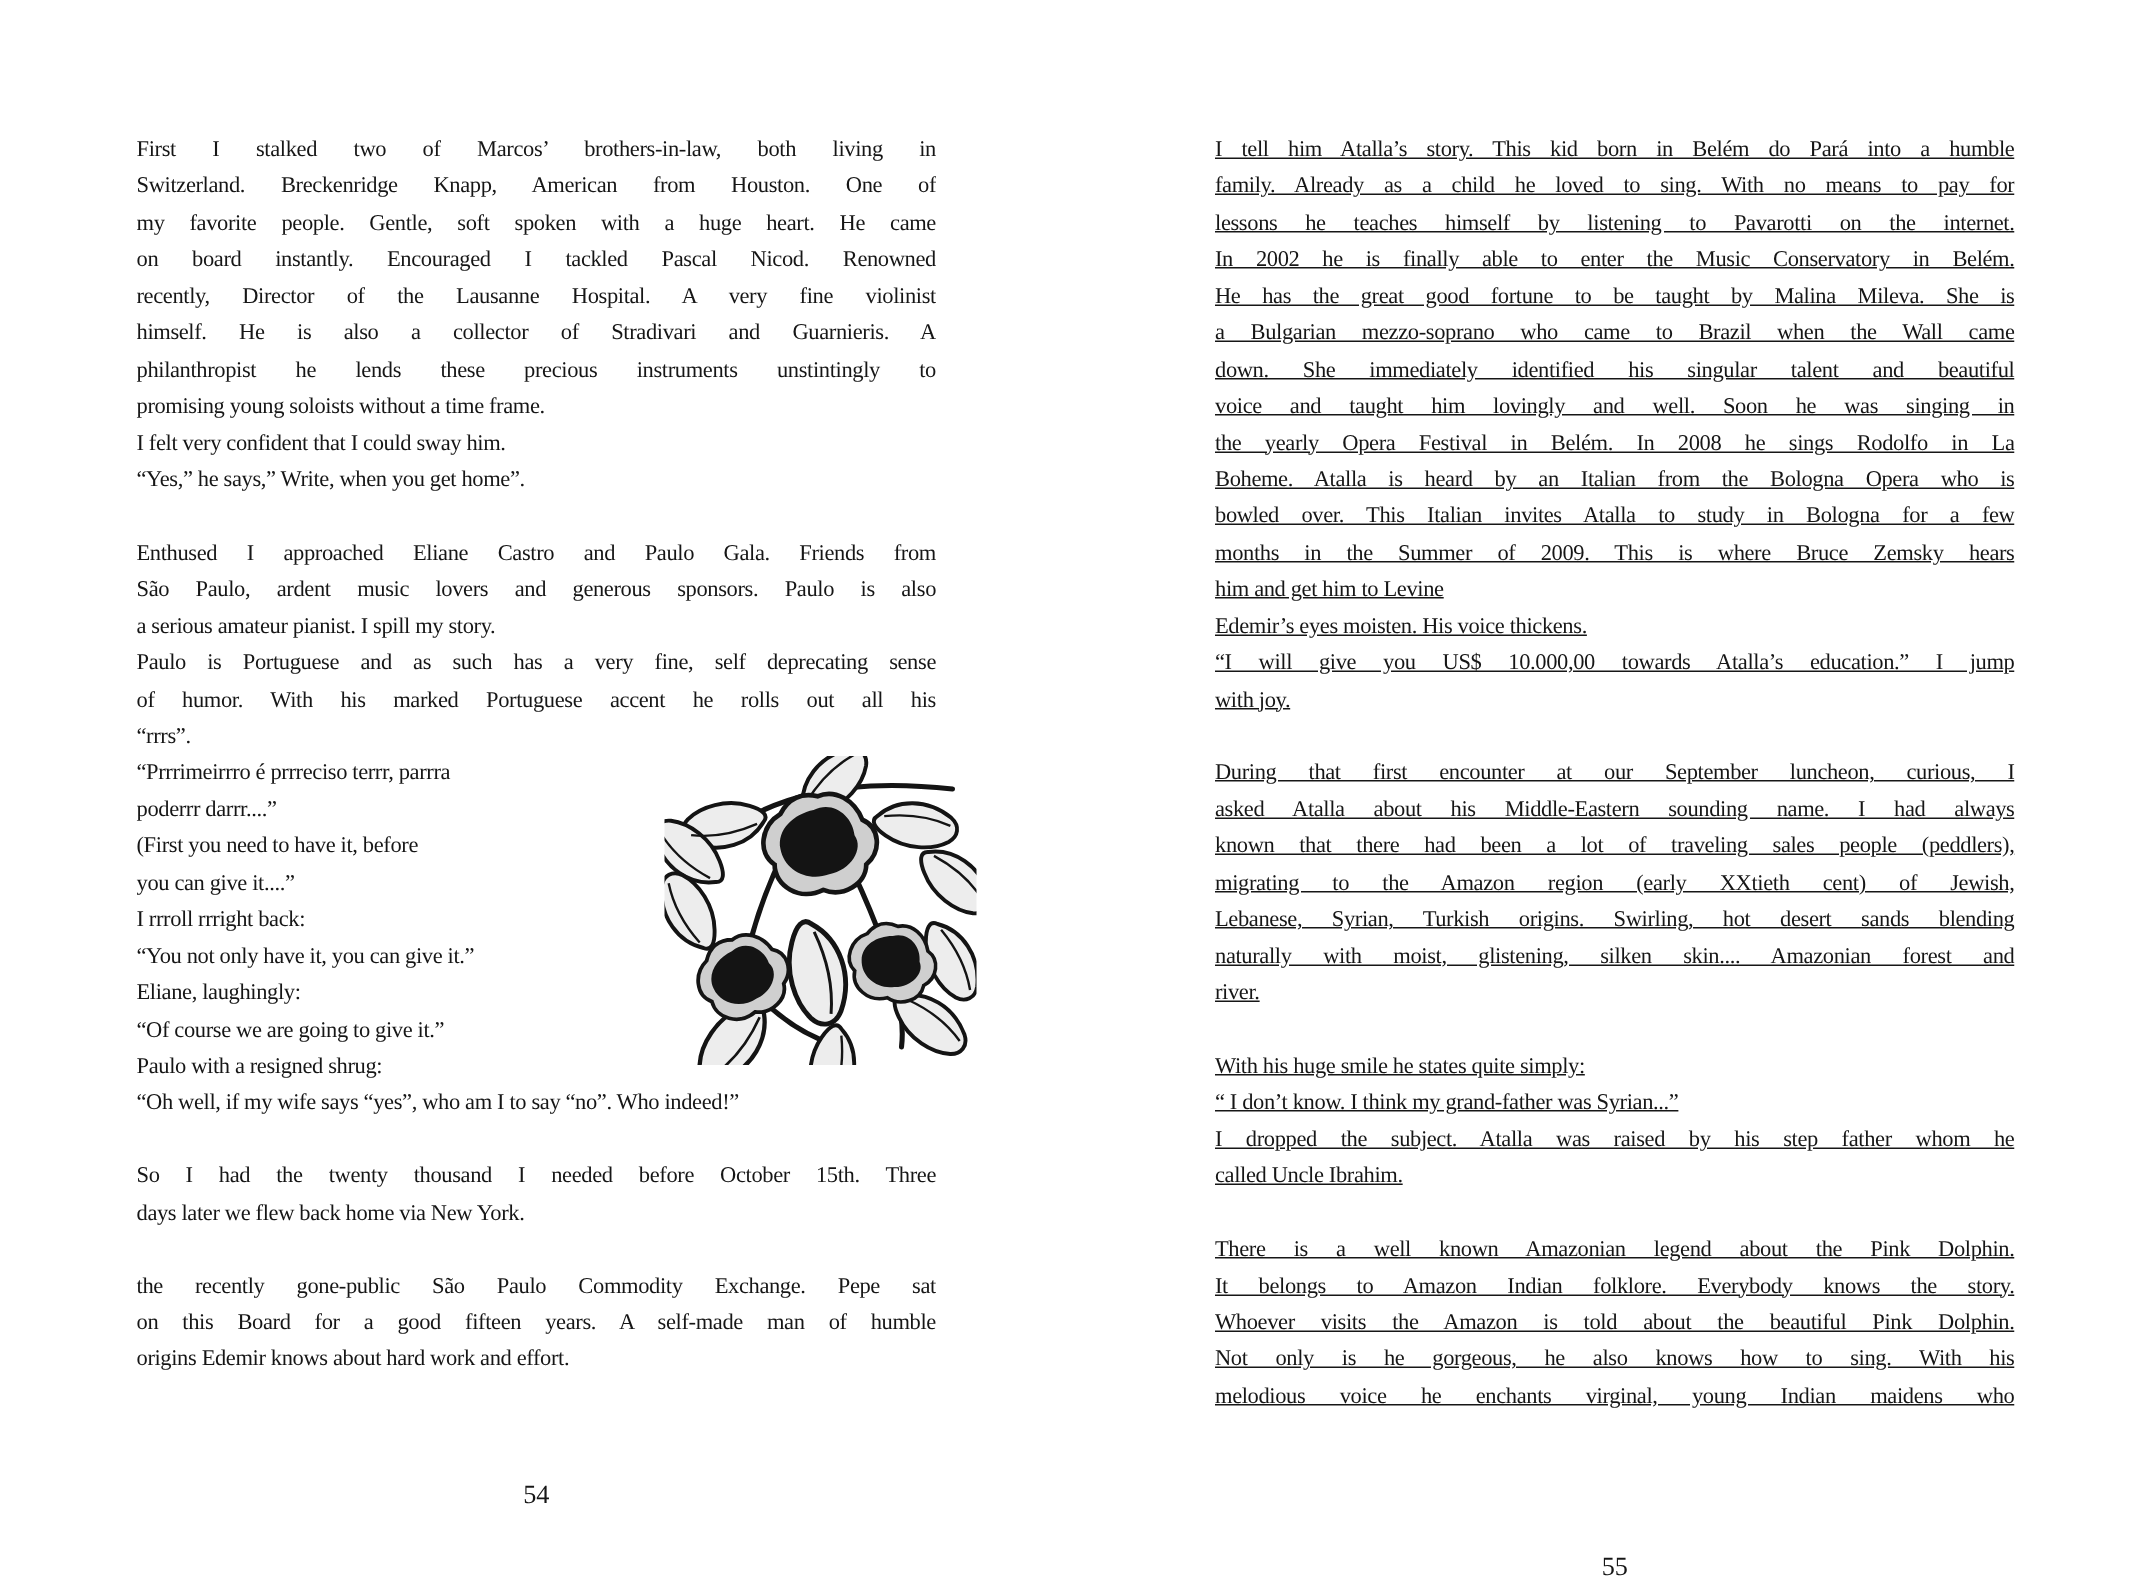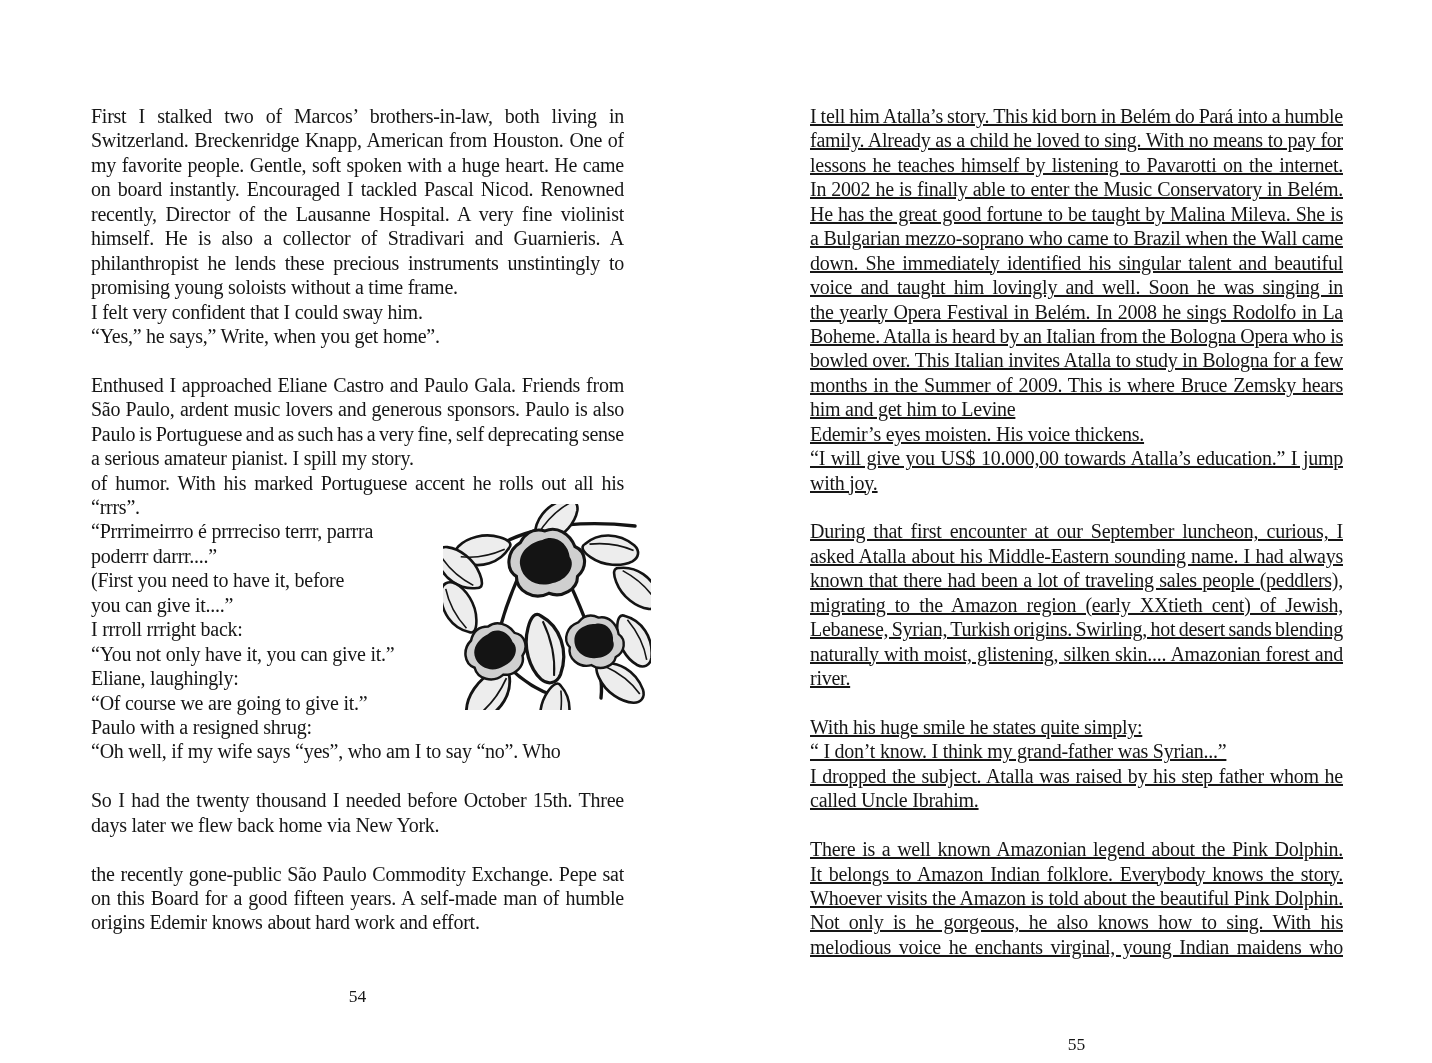--- a/index.html
+++ b/index.html
@@ -14,8 +14,7 @@
   .page-col {
     position: absolute;
     width: 533px;
-    font-size: 20px;
-    margin-top: 16px;
+    font-size: 15px;
   }
   #col-left  { left: 91px;  top: 88px; }
   #col-right { left: 810px; top: 88px; text-decoration: underline; }

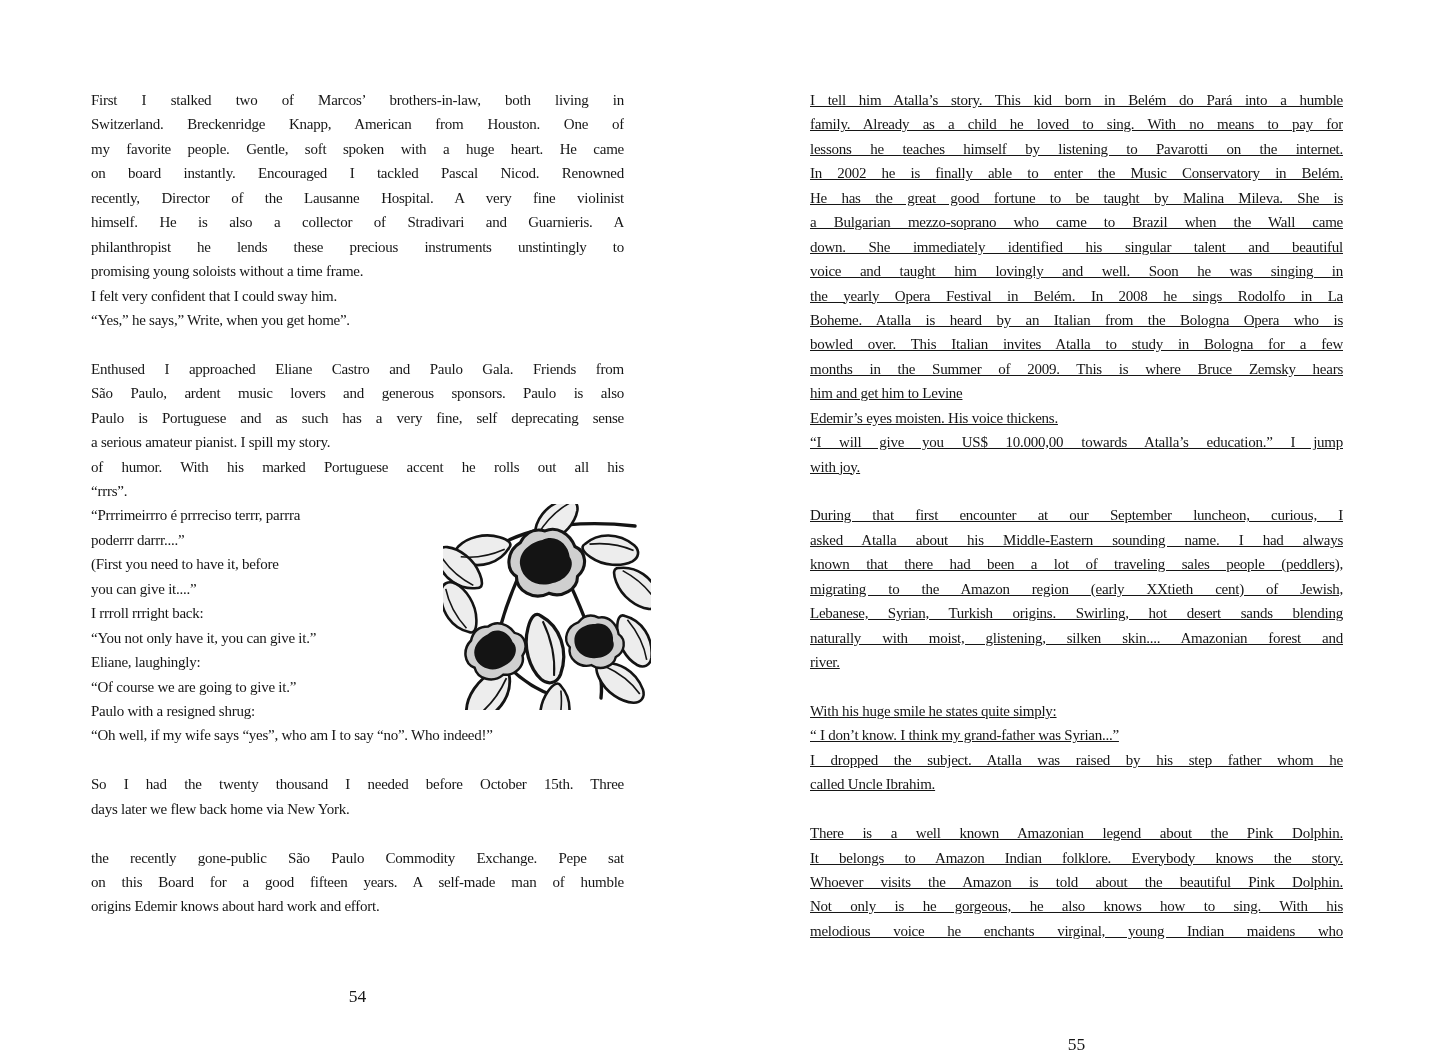--- a/index.html
+++ b/index.html
@@ -63,8 +63,8 @@
     <div class="line"></div>
     <div class="line j">Enthused I approached Eliane Castro and Paulo Gala. Friends from</div>
     <div class="line j">São Paulo, ardent music lovers and generous sponsors. Paulo is also</div>
+    <div class="line">a serious amateur pianist. I spill my story.</div>
     <div class="line j">Paulo is Portuguese and as such has a very fine, self deprecating sense</div>
-    <div class="line">a serious amateur pianist. I spill my story.</div>
     <div class="line j">of humor. With his marked Portuguese accent he rolls out all his</div>
     <div class="line">“rrrs”.</div>
     <div class="line">“Prrrimeirrro é prrreciso terrr, parrra</div>

